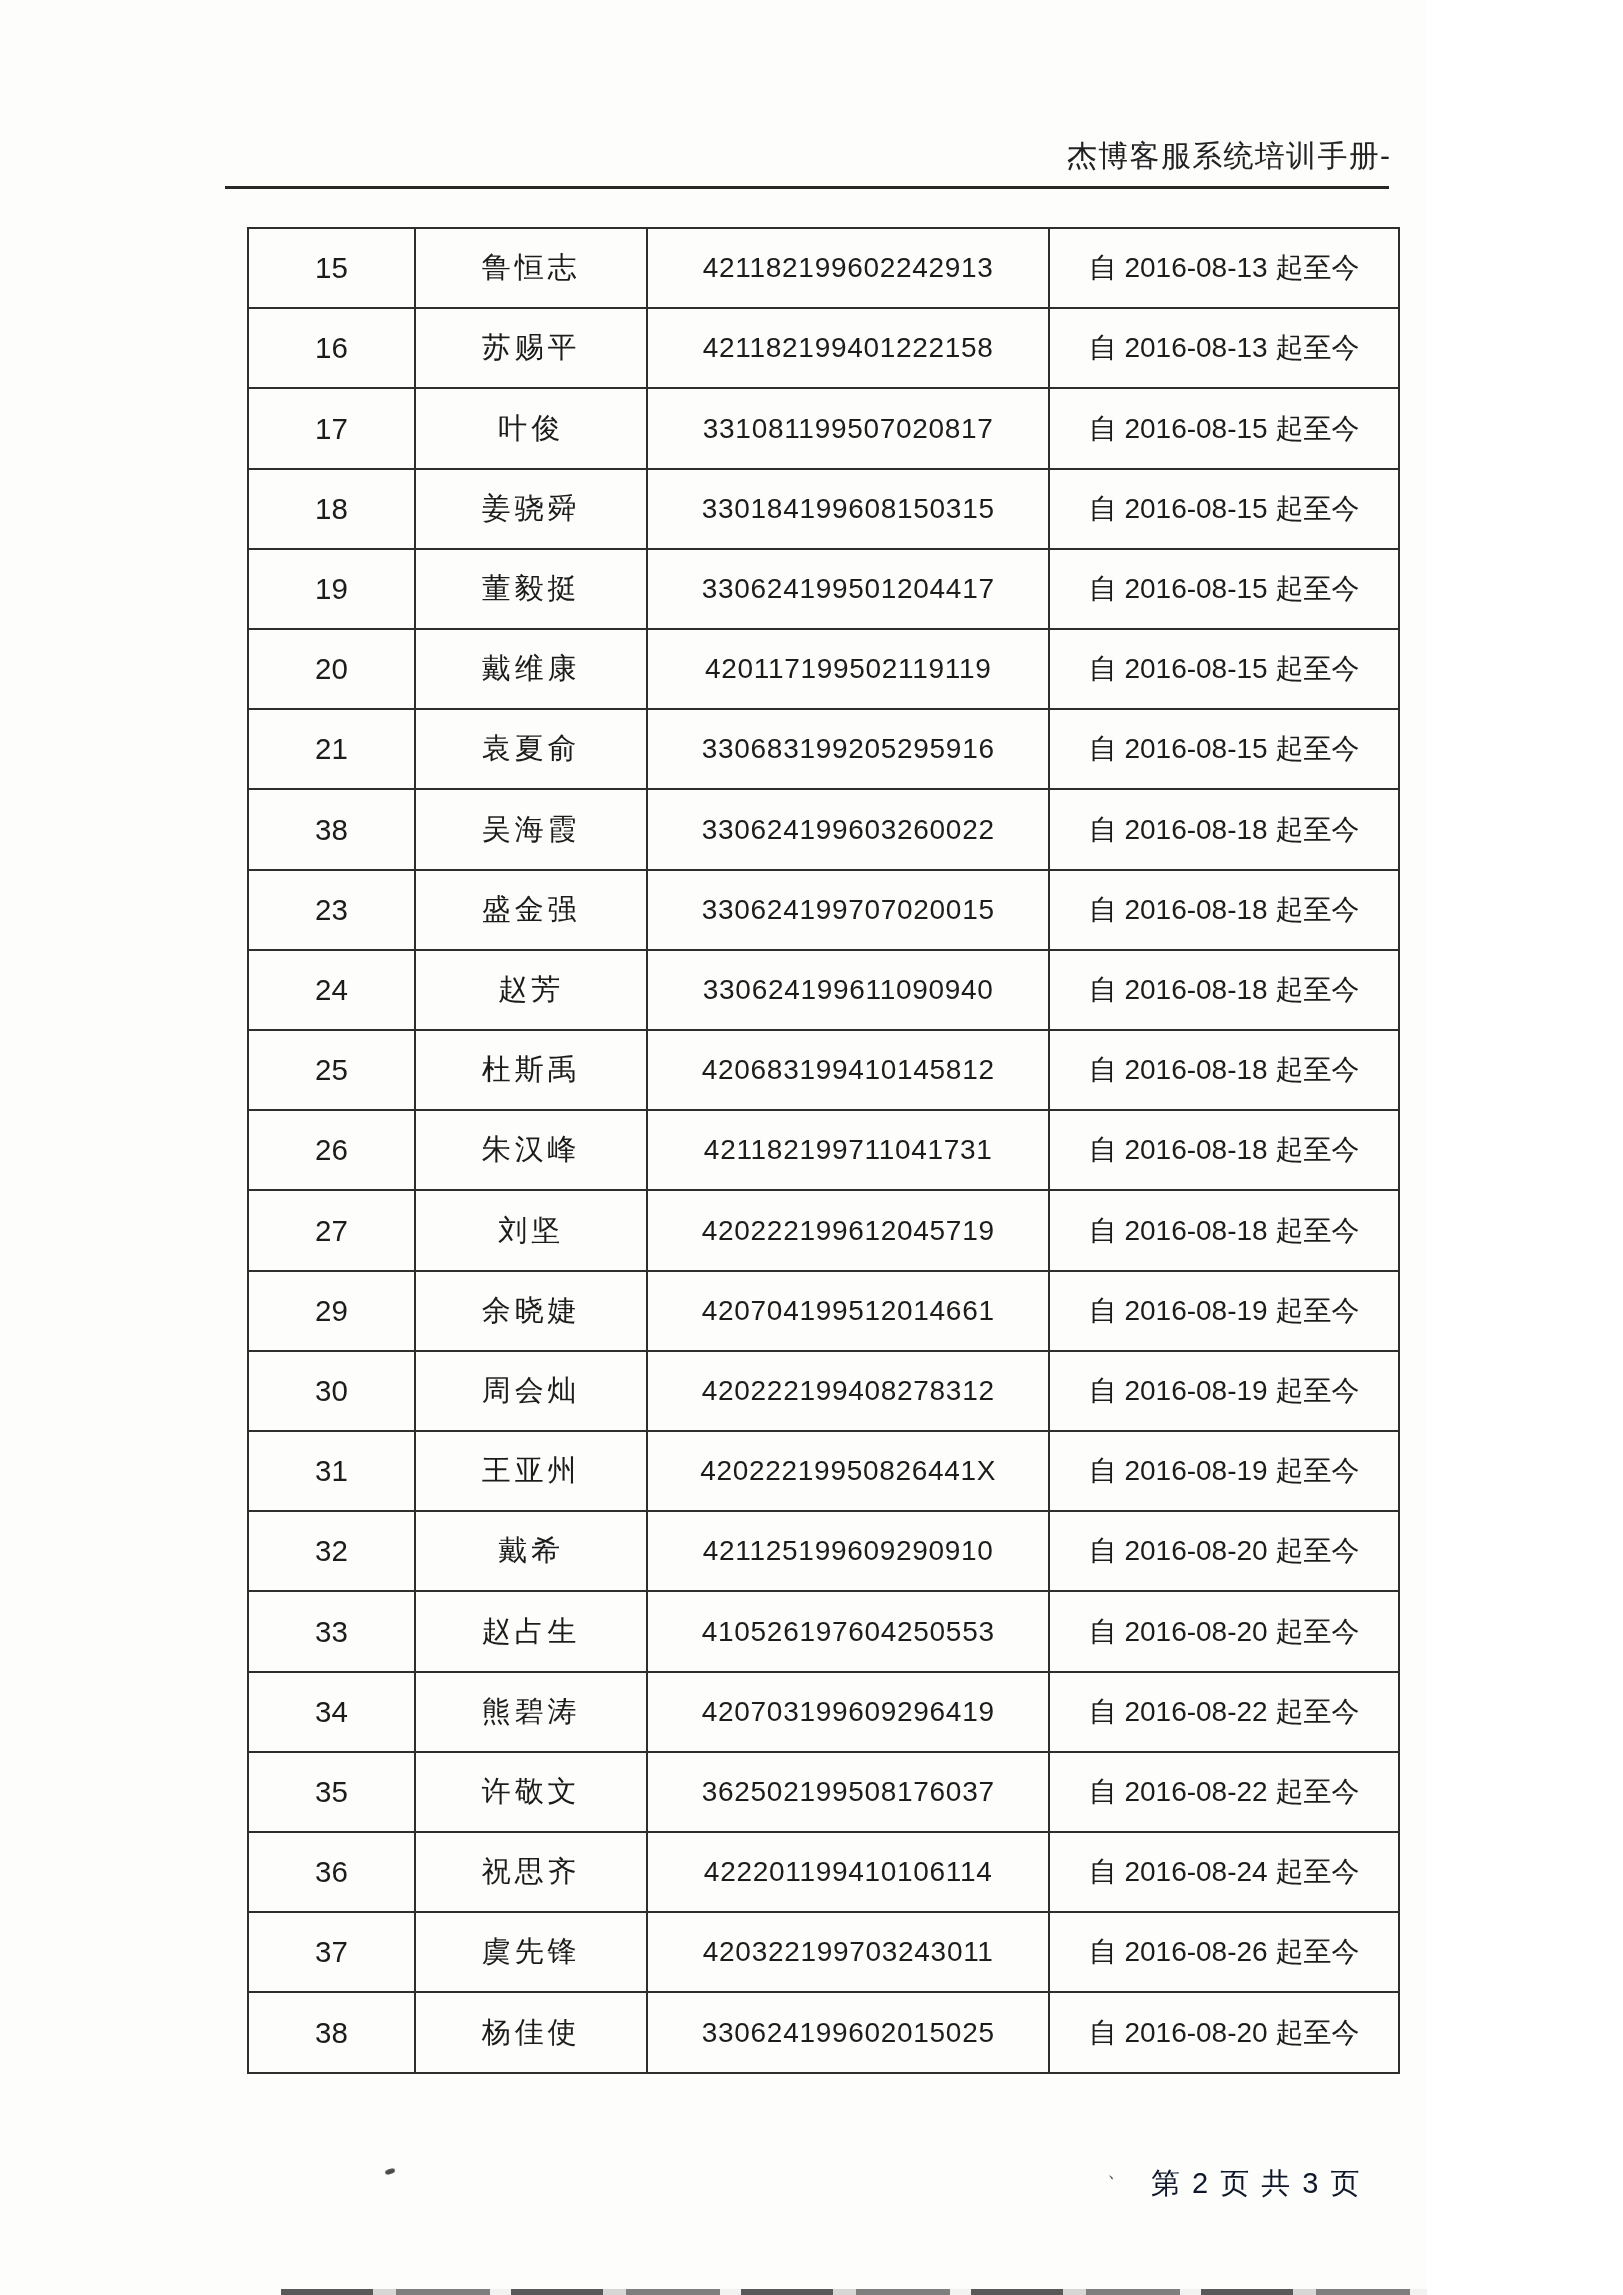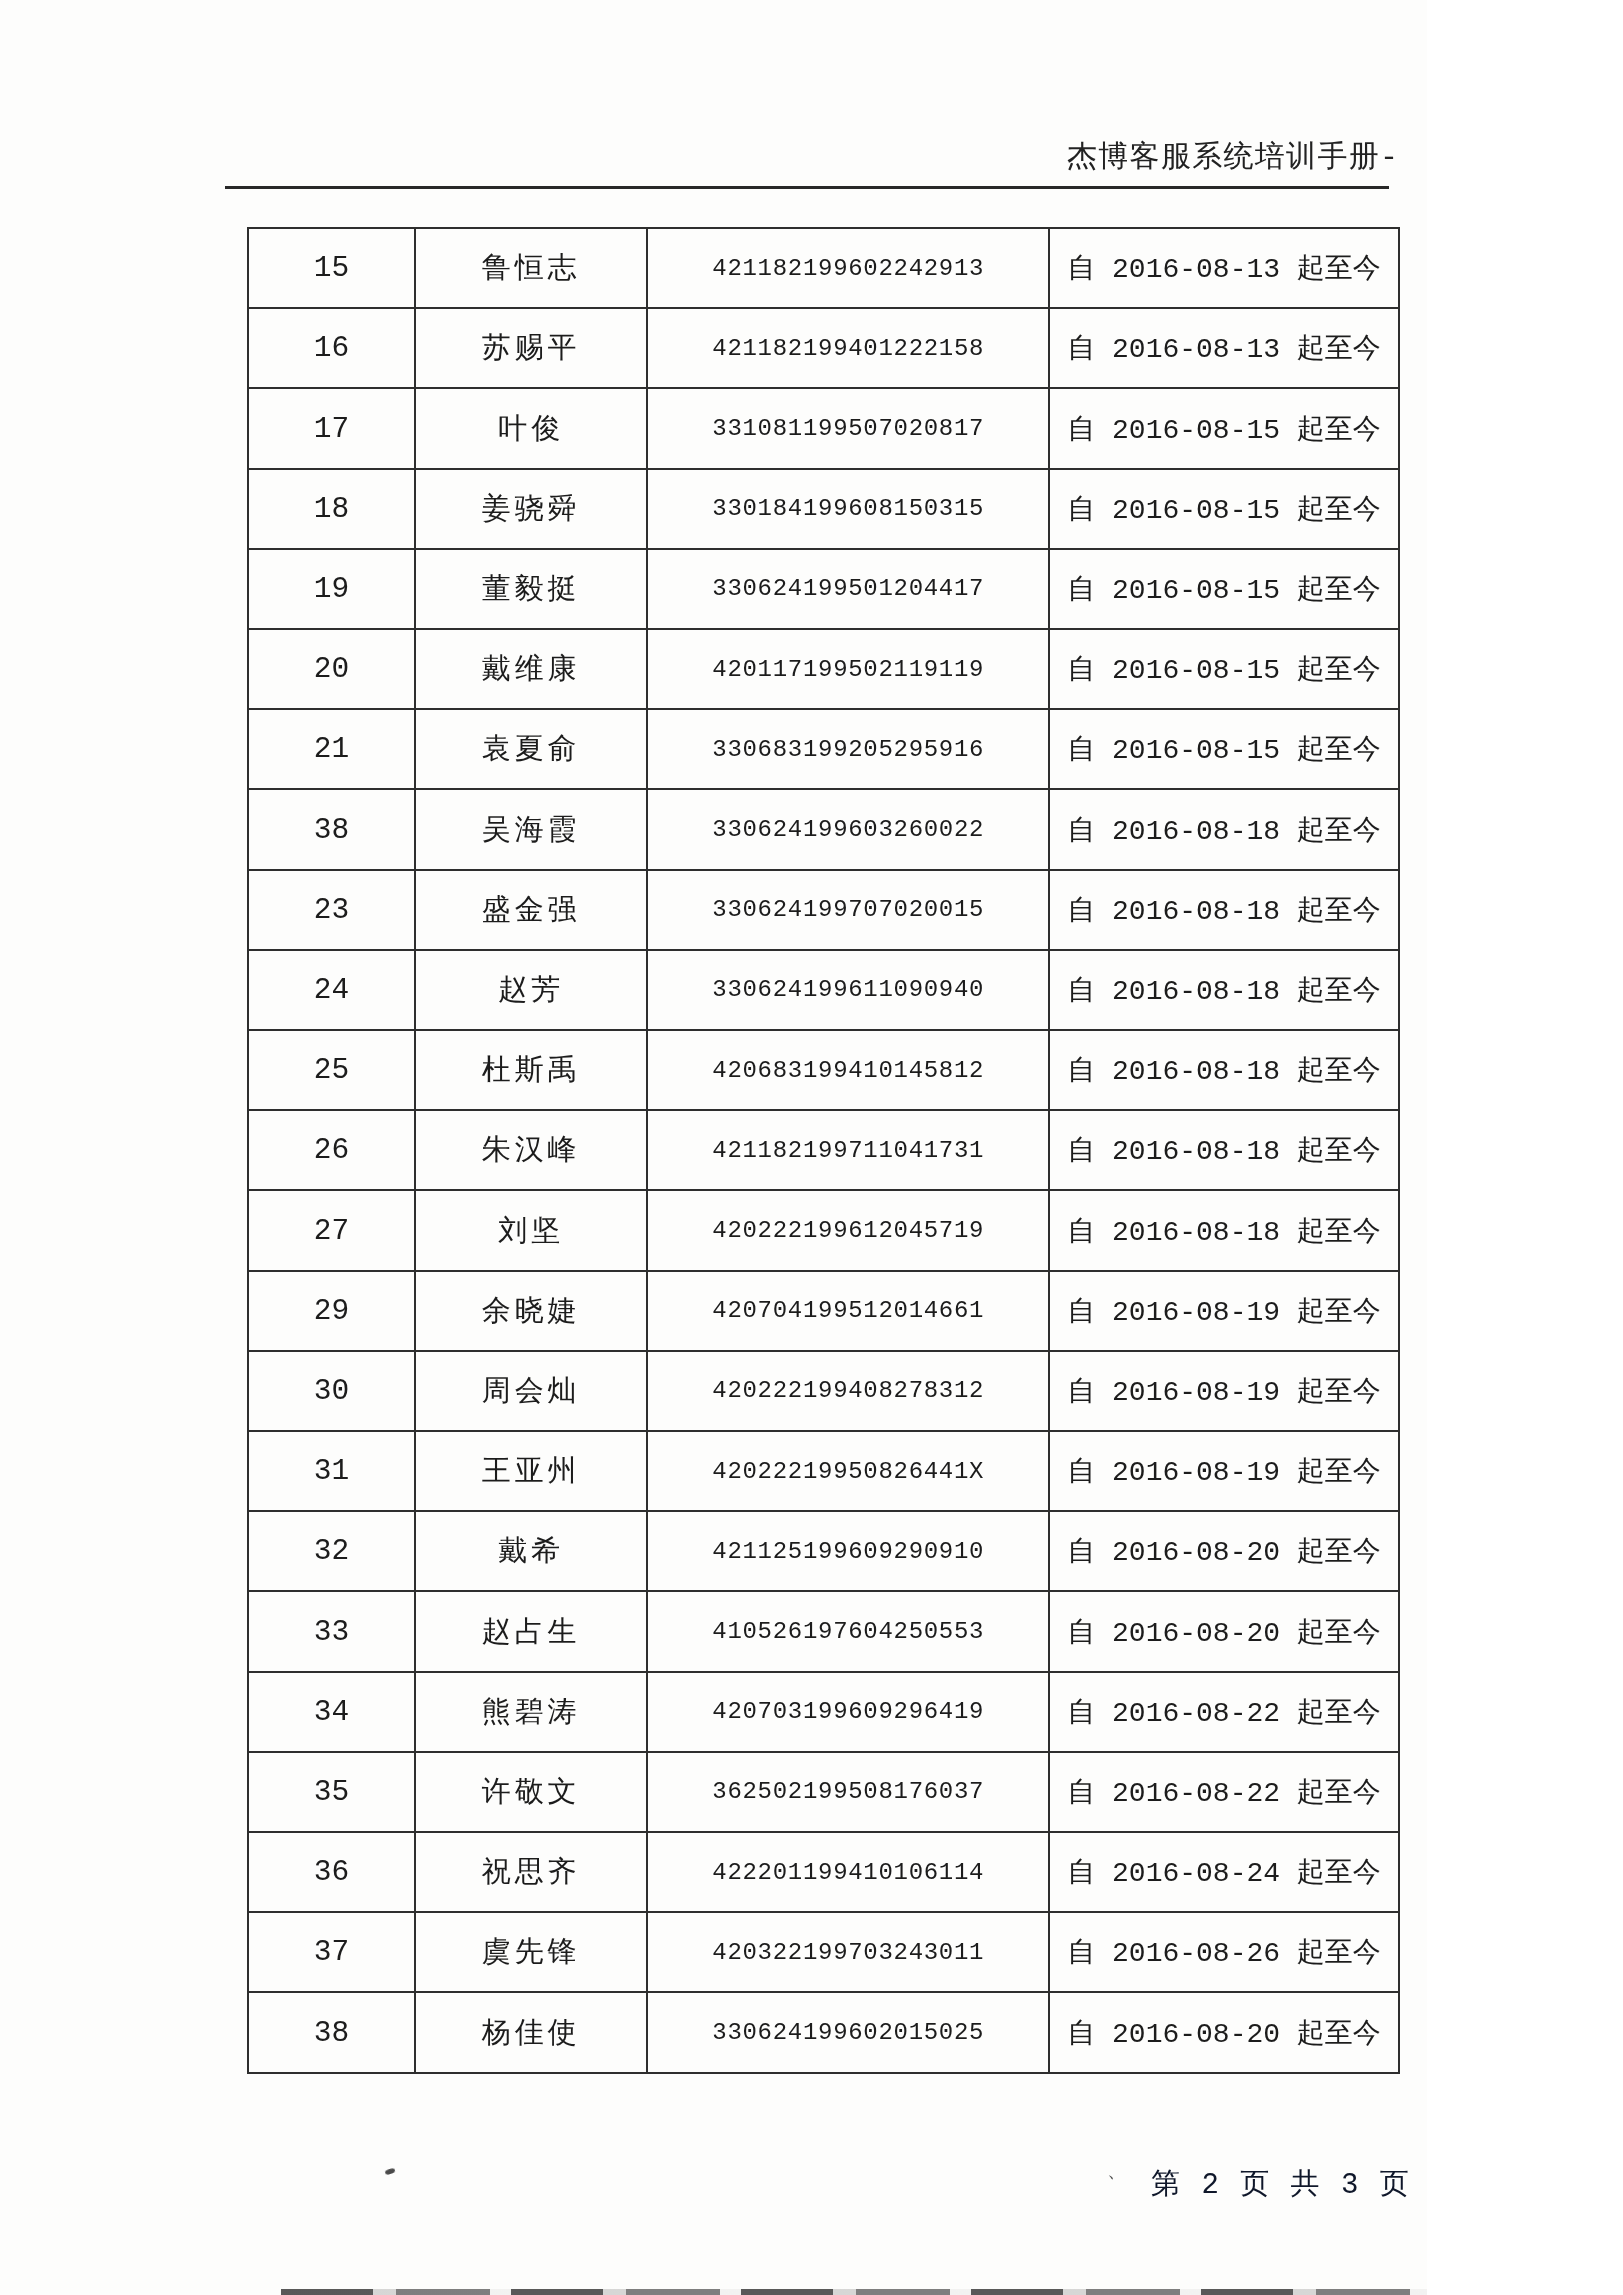--- a/index.html
+++ b/index.html
@@ -8,7 +8,7 @@
     width:1427px;height:2295px;
     background:#fdfdfc;
     overflow:hidden;
-    font-family:Liberation Mono, monospace;
+    font-family:Liberation Sans, sans-serif;
     color:#1d1d1d;
   }
   

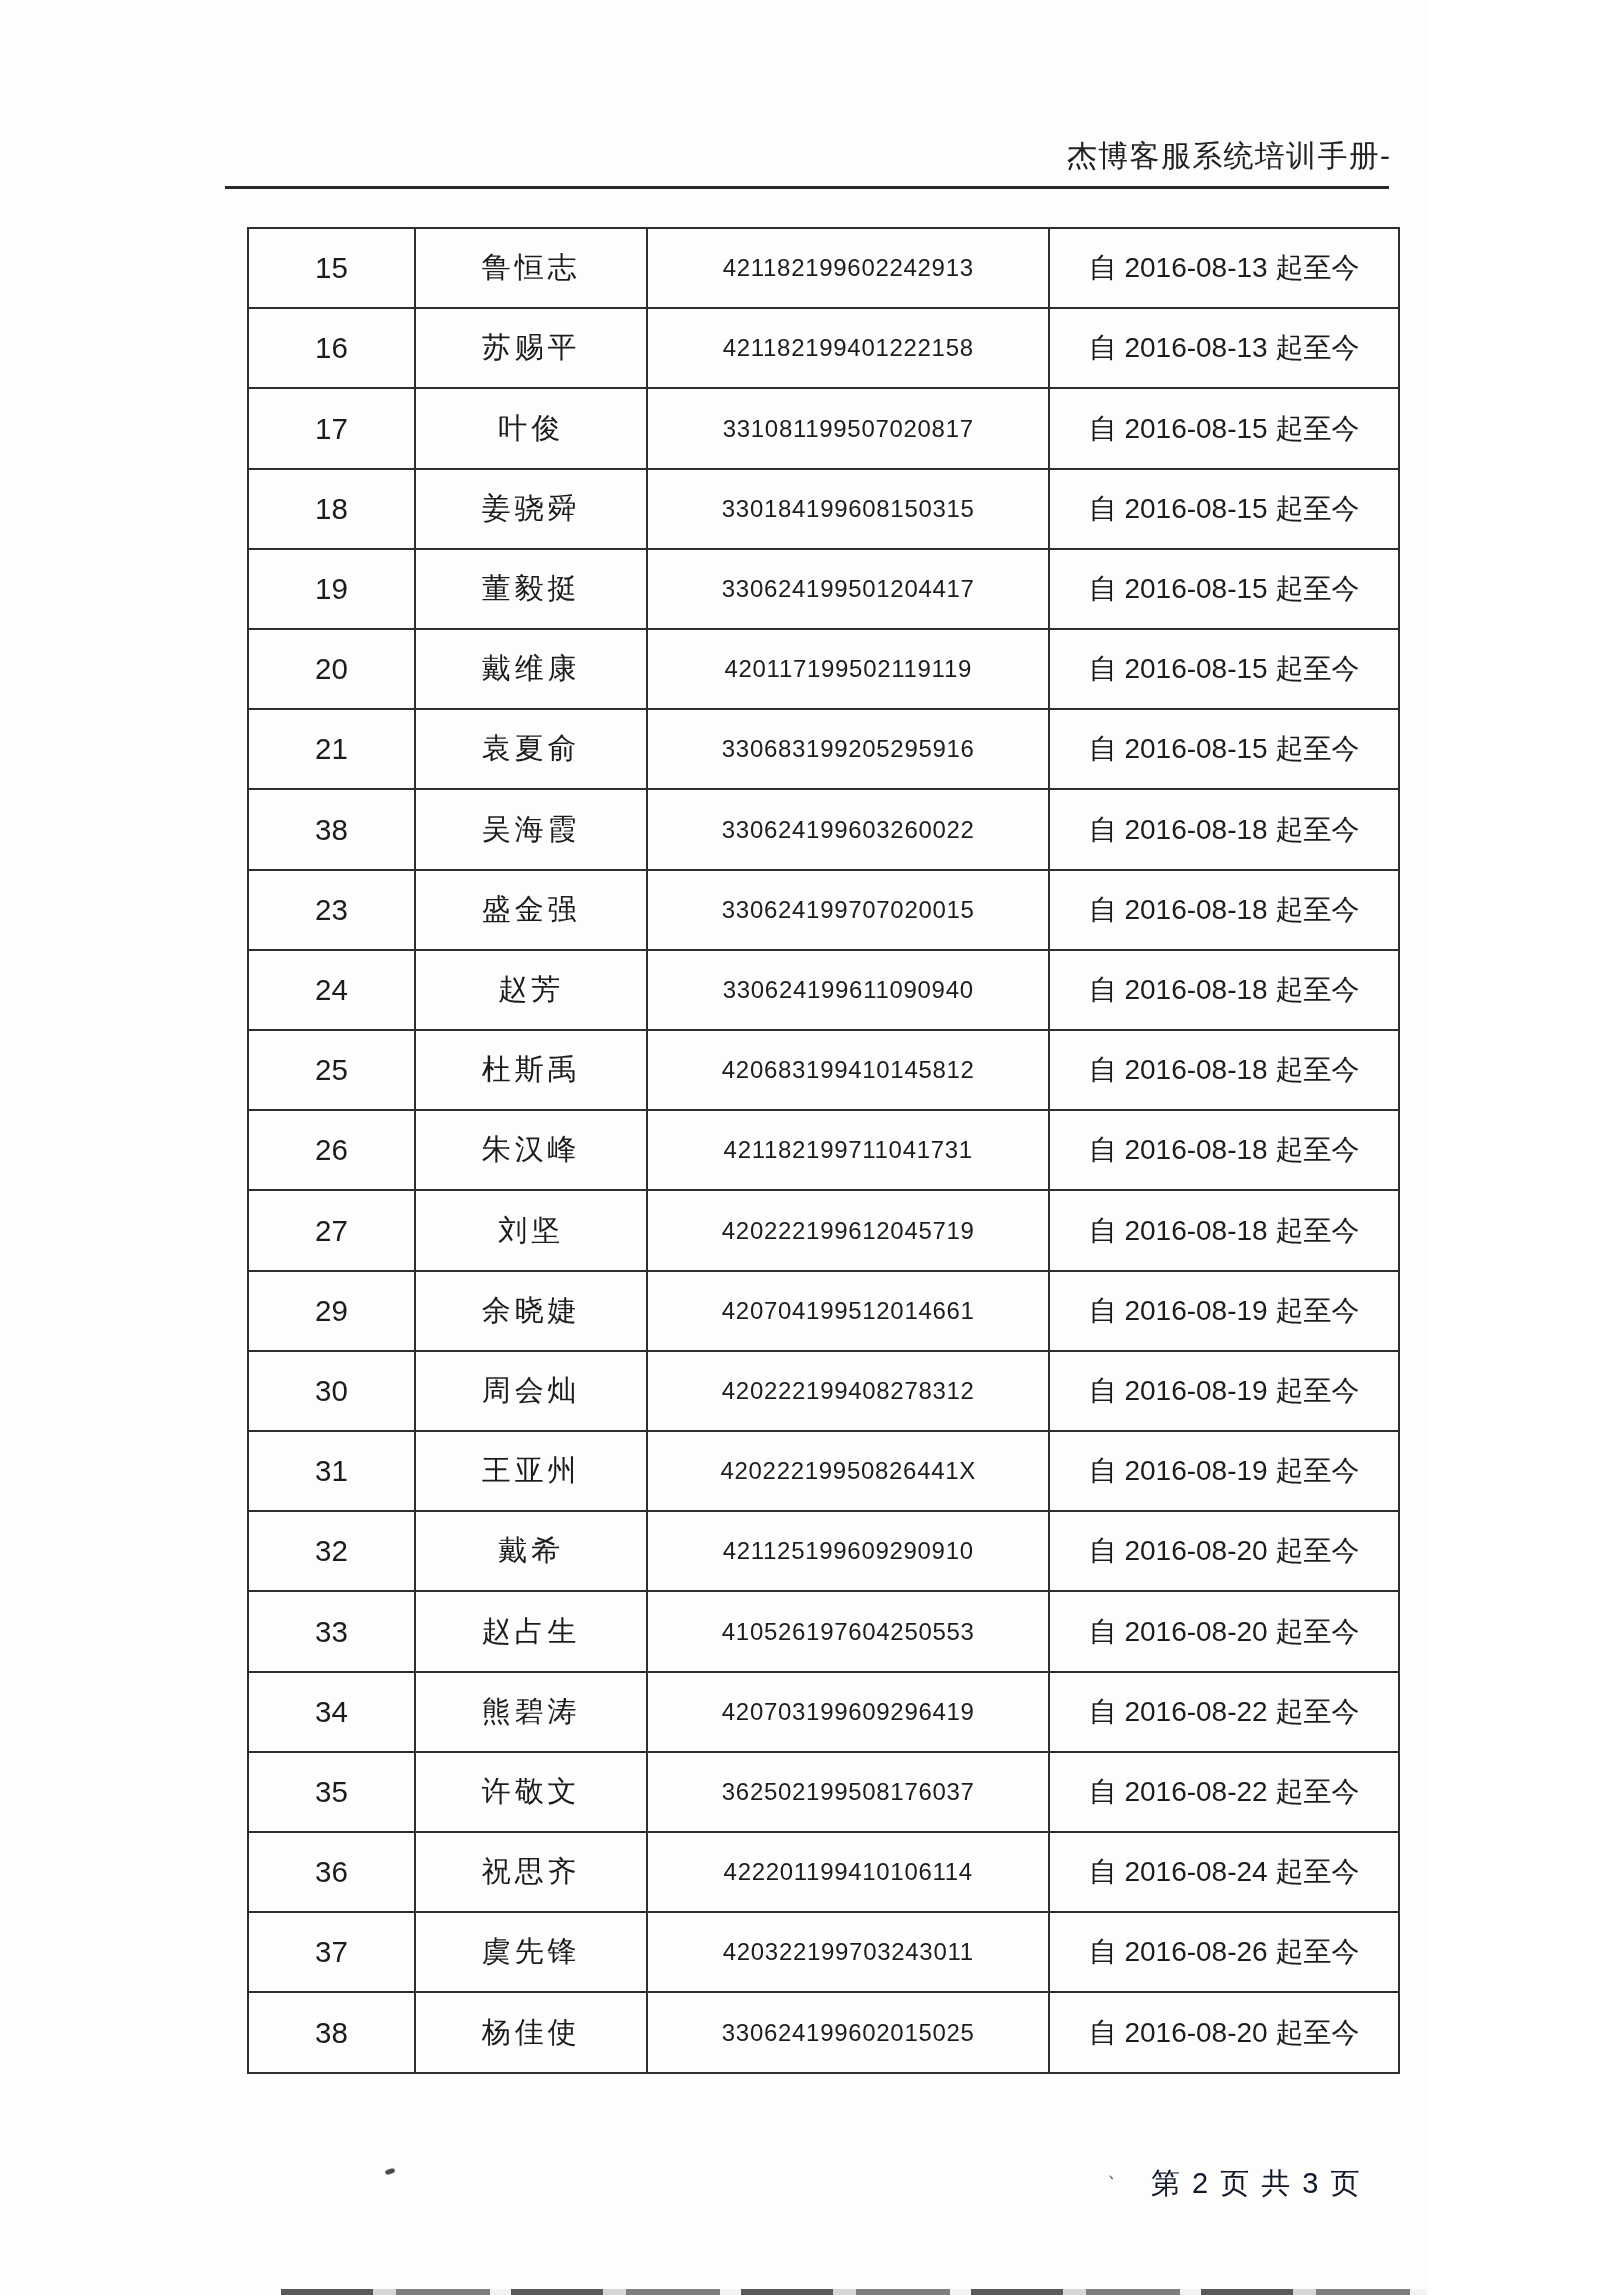--- a/index.html
+++ b/index.html
@@ -35,7 +35,7 @@
   }
   .roster td:nth-child(1){font-size:29.5px;}
   .roster td:nth-child(2){letter-spacing:3.9px;margin-top:20px;}
-  .roster td:nth-child(3){font-size:24px;letter-spacing:0.7px;}
+  .roster td:nth-child(3){font-size:28px;letter-spacing:0.7px;}
   .roster td:nth-child(4){font-size:28px;}
   
   .footer-page{

